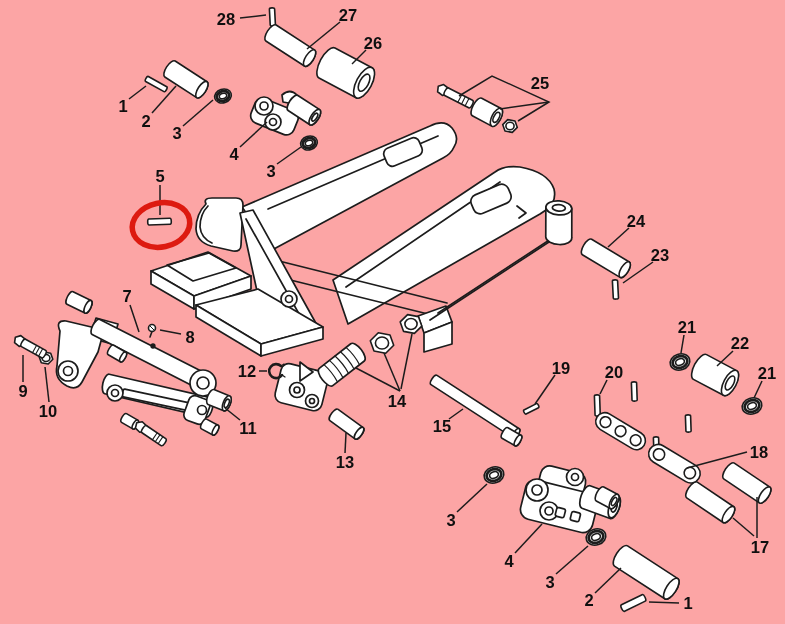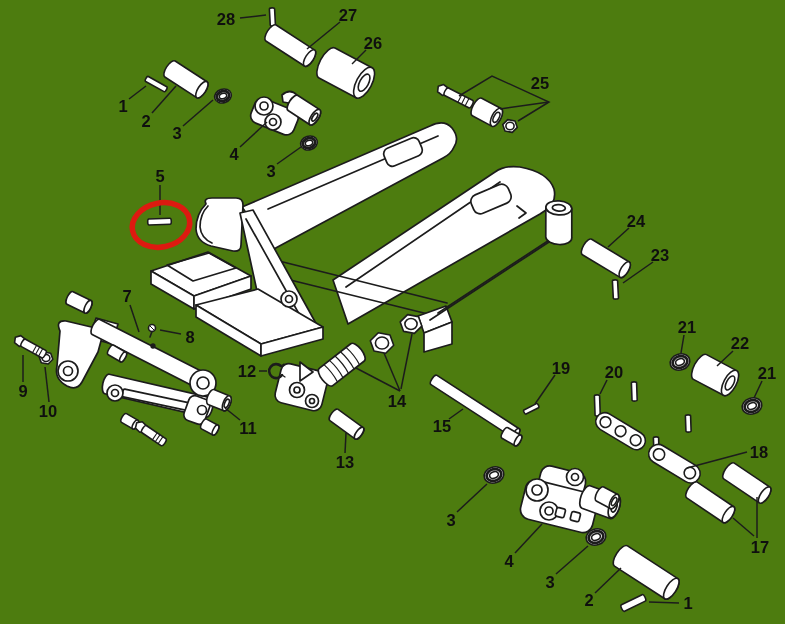--- a/index.html
+++ b/index.html
@@ -3,7 +3,7 @@
 <meta charset="utf-8">
 <style>
   html,body{margin:0;padding:0;background:#ffffff;}
-  #canvas{position:relative;width:785px;height:624px;background:#4d7c0f;overflow:hidden;
+  #canvas{position:relative;width:785px;height:624px;background:#fca5a5;overflow:hidden;
           font-family:"Liberation Sans",sans-serif;}
   #diagram-svg{position:absolute;left:0;top:0;}
   #body-layer *{fill:#ffffff;stroke:#1c1c1c;stroke-width:1.7;stroke-linejoin:round;stroke-linecap:round;}

